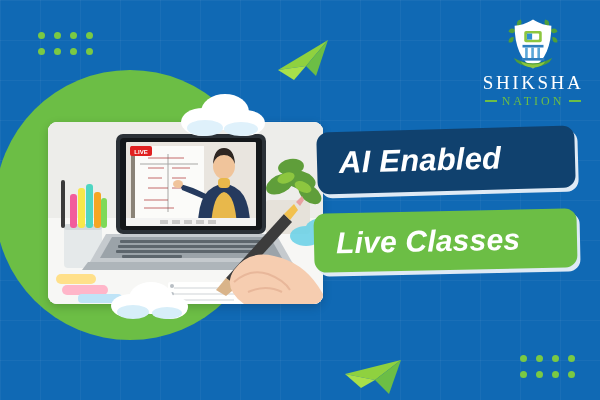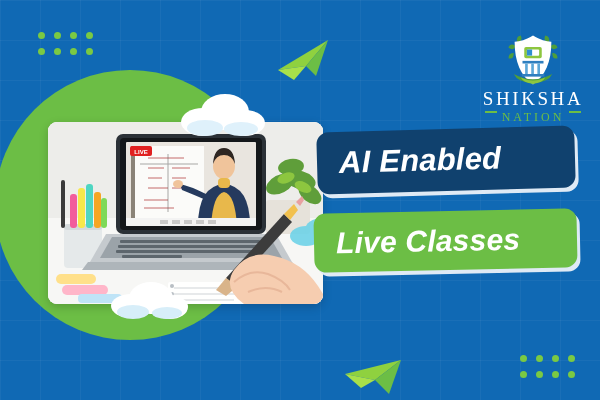--- a/index.html
+++ b/index.html
@@ -60,7 +60,7 @@
     padding-left:22px;font-size:30px;
   }
   
-  .logo{position:absolute;left:478px;top:32px;width:110px;height:92px;text-align:center;}
+  .logo{position:absolute;left:478px;top:16px;width:110px;height:92px;text-align:center;}
   .logo-mark{width:56px;height:56px;margin:0 auto;display:block;}
   .logo-shiksha{
     color:#ffffff;font-family:"Liberation Serif", serif;

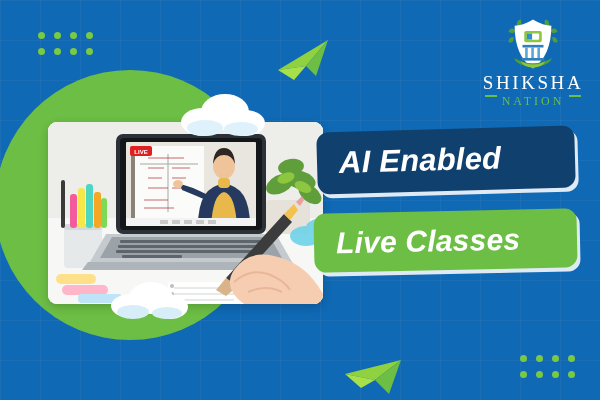--- a/index.html
+++ b/index.html
@@ -66,7 +66,7 @@
     color:#ffffff;font-family:"Liberation Serif", serif;
     font-size:19px;letter-spacing:2.6px;line-height:1;margin-top:1px;
   }
-  .logo-nation-row{display:flex;align-items:flex-start;justify-content:center;gap:5px;margin-top:3px;}
+  .logo-nation-row{display:flex;align-items:center;justify-content:center;gap:5px;margin-top:3px;}
   .logo-dash{width:12px;height:1.5px;background:#6cbe45;display:block;}
   .logo-nation{
     color:#6cbe45;font-family:"Liberation Serif", serif;

